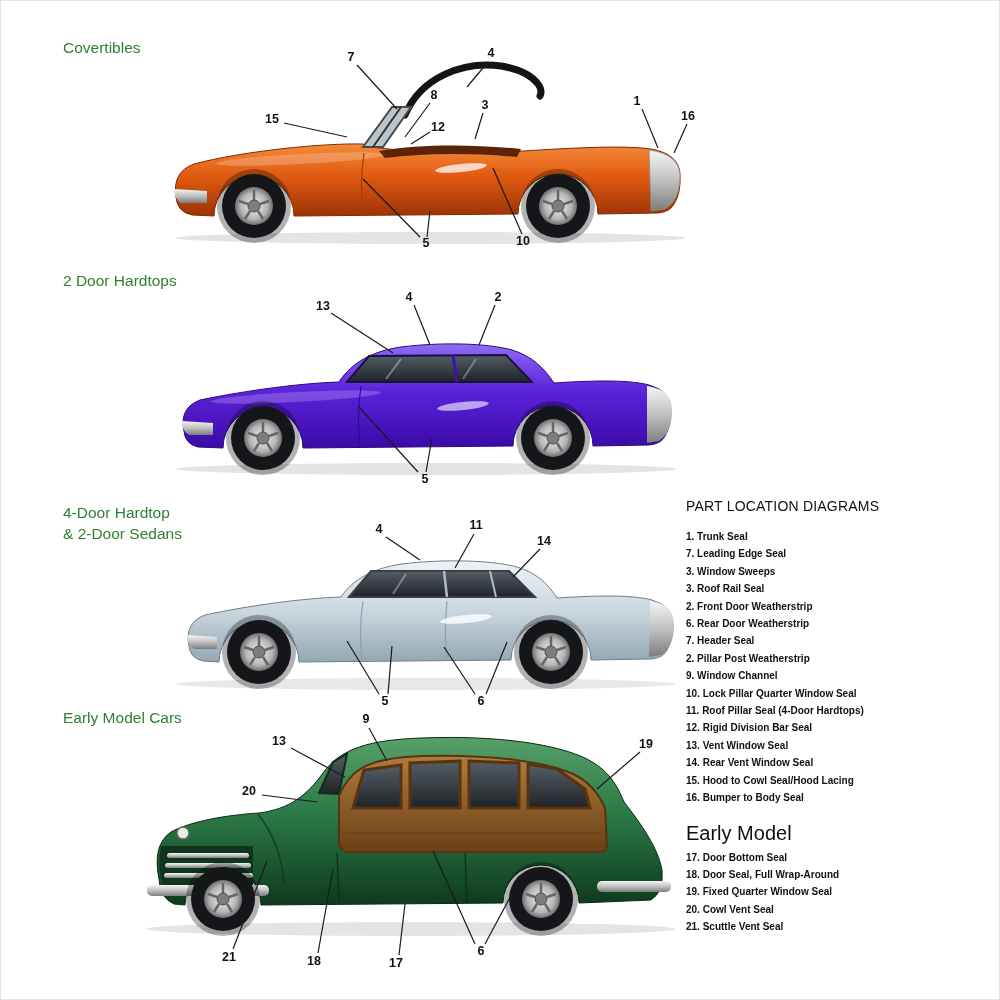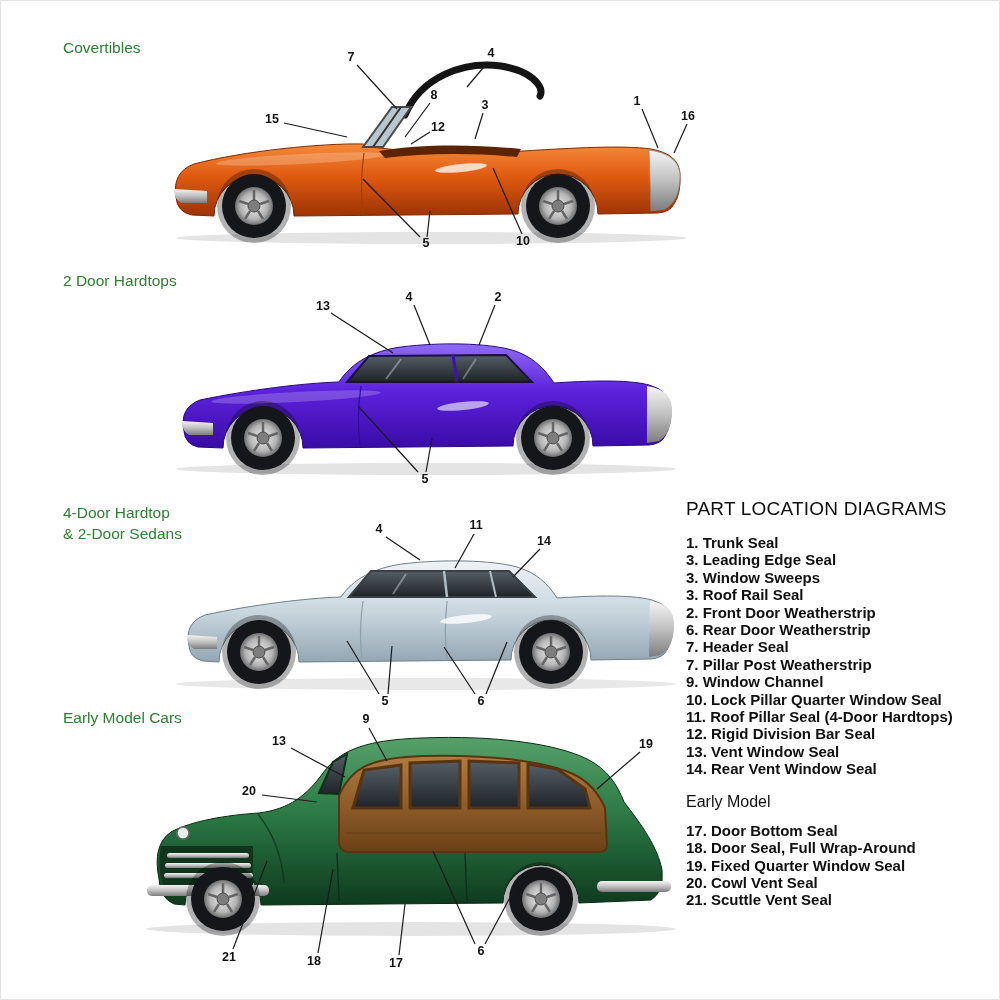--- a/index.html
+++ b/index.html
@@ -19,7 +19,7 @@
     fill:#111;text-anchor:middle;dominant-baseline:middle;
   }
   .legend{position:absolute;left:685px;top:497px;width:300px;color:#101010;}
-  .legend-title{font-size:19px;letter-spacing:.2px;}
+  .legend-title{font-size:14px;letter-spacing:.2px;}
   .legend-items{margin-top:14px;}
   .legend-item{font-size:15px;font-weight:700;line-height:17.4px;white-space:nowrap;}
   .legend-subtitle{margin-top:15px;font-size:16px;}

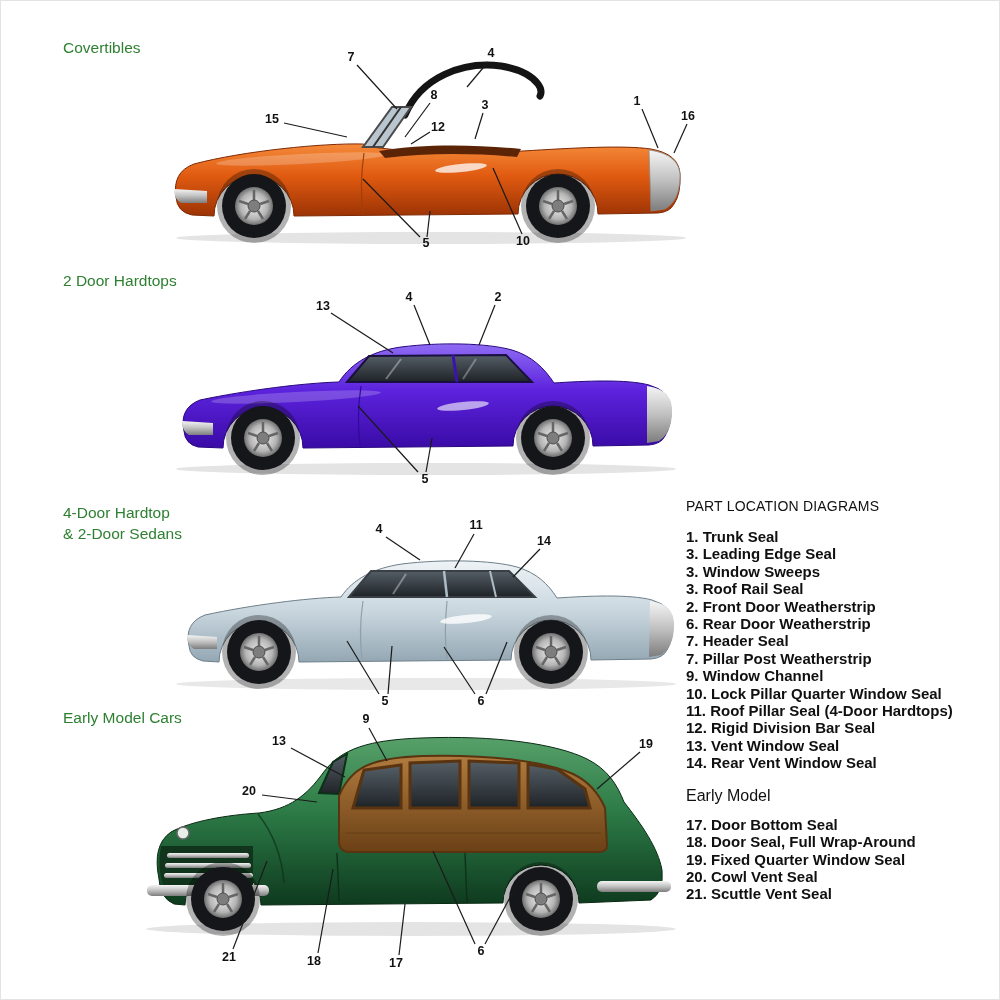--- a/index.html
+++ b/index.html
@@ -21,7 +21,7 @@
   .legend{position:absolute;left:685px;top:497px;width:300px;color:#101010;}
   .legend-title{font-size:14px;letter-spacing:.2px;}
   .legend-items{margin-top:14px;}
-  .legend-item{font-size:15px;font-weight:700;line-height:17.4px;white-space:nowrap;}
+  .legend-item{font-size:10px;font-weight:700;line-height:17.4px;white-space:nowrap;}
   .legend-subtitle{margin-top:15px;font-size:16px;}
   .legend-early{margin-top:11px;}
 </style>

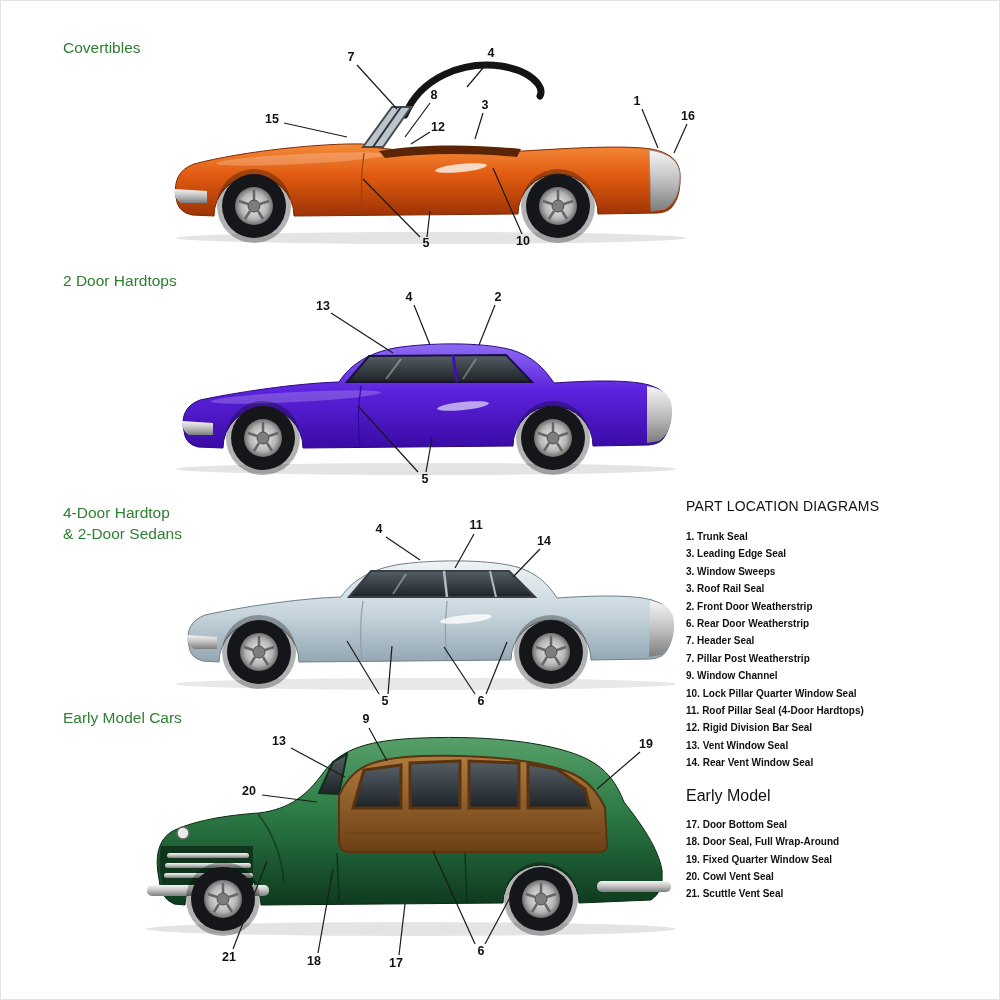--- a/index.html
+++ b/index.html
@@ -232,7 +232,7 @@
     <div class="legend-title">PART LOCATION DIAGRAMS</div>
     <div class="legend-items" id="legend-items">
         <div class="legend-item">1. Trunk Seal</div>
-        <div class="legend-item">3. Leading Edge Seal</div>
+        <div class="legend-item">7. Leading Edge Seal</div>
         <div class="legend-item">3. Window Sweeps</div>
         <div class="legend-item">3. Roof Rail Seal</div>
         <div class="legend-item">2. Front Door Weatherstrip</div>

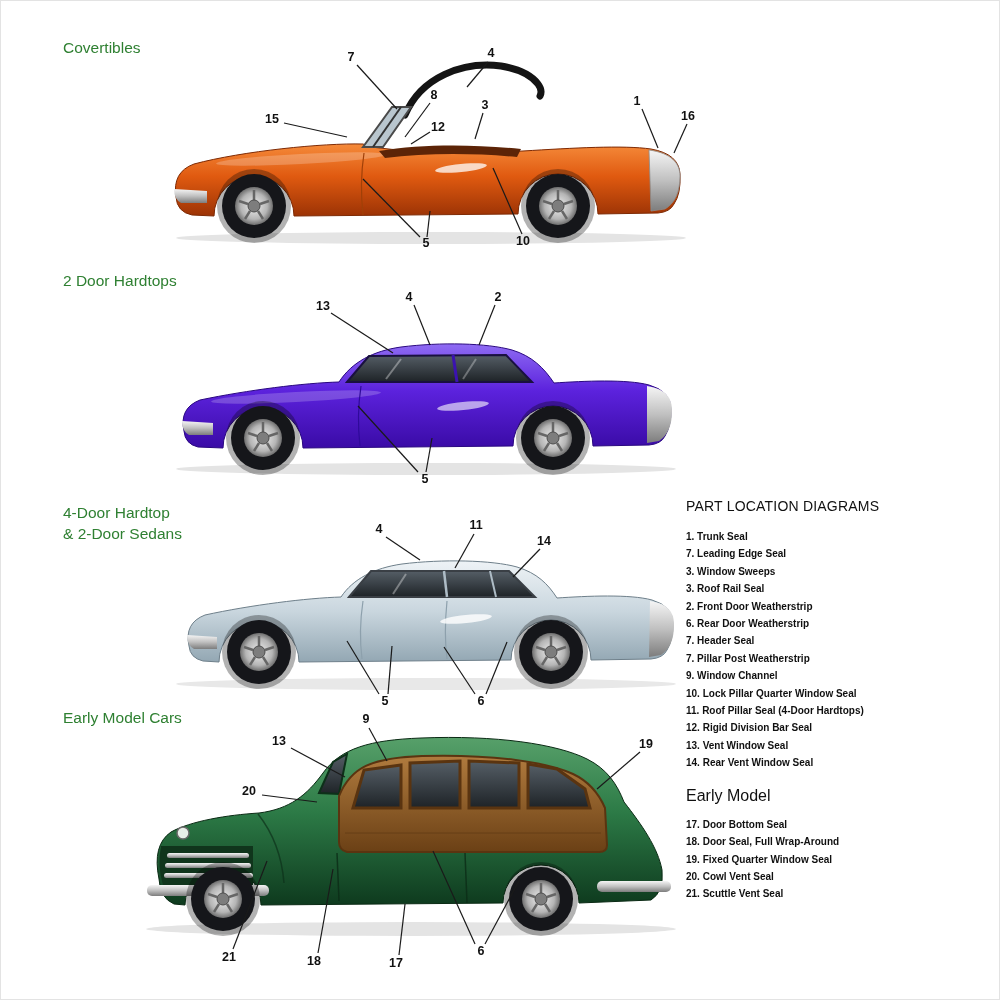--- a/index.html
+++ b/index.html
@@ -238,7 +238,7 @@
         <div class="legend-item">2. Front Door Weatherstrip</div>
         <div class="legend-item">6. Rear Door Weatherstrip</div>
         <div class="legend-item">7. Header Seal</div>
-        <div class="legend-item">7. Pillar Post Weatherstrip</div>
+        <div class="legend-item">2. Pillar Post Weatherstrip</div>
         <div class="legend-item">9. Window Channel</div>
         <div class="legend-item">10. Lock Pillar Quarter Window Seal</div>
         <div class="legend-item">11. Roof Pillar Seal (4-Door Hardtops)</div>

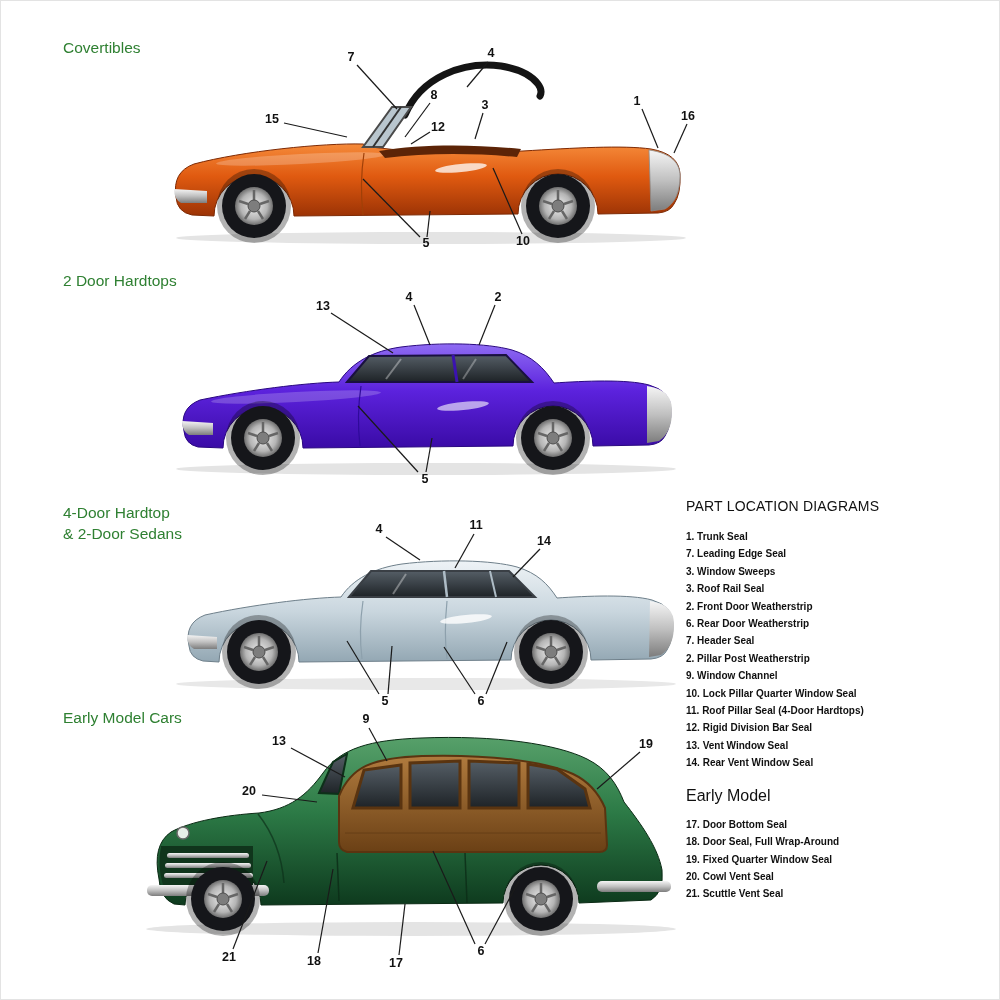--- a/index.html
+++ b/index.html
@@ -245,6 +245,7 @@
         <div class="legend-item">12. Rigid Division Bar Seal</div>
         <div class="legend-item">13. Vent Window Seal</div>
         <div class="legend-item">14. Rear Vent Window Seal</div>
+        <div class="legend-item">15. Hood to Cowl Seal/Hood Lacing</div>
       </div>
     <div class="legend-subtitle">Early Model</div>
     <div class="legend-items legend-early" id="legend-early-items">

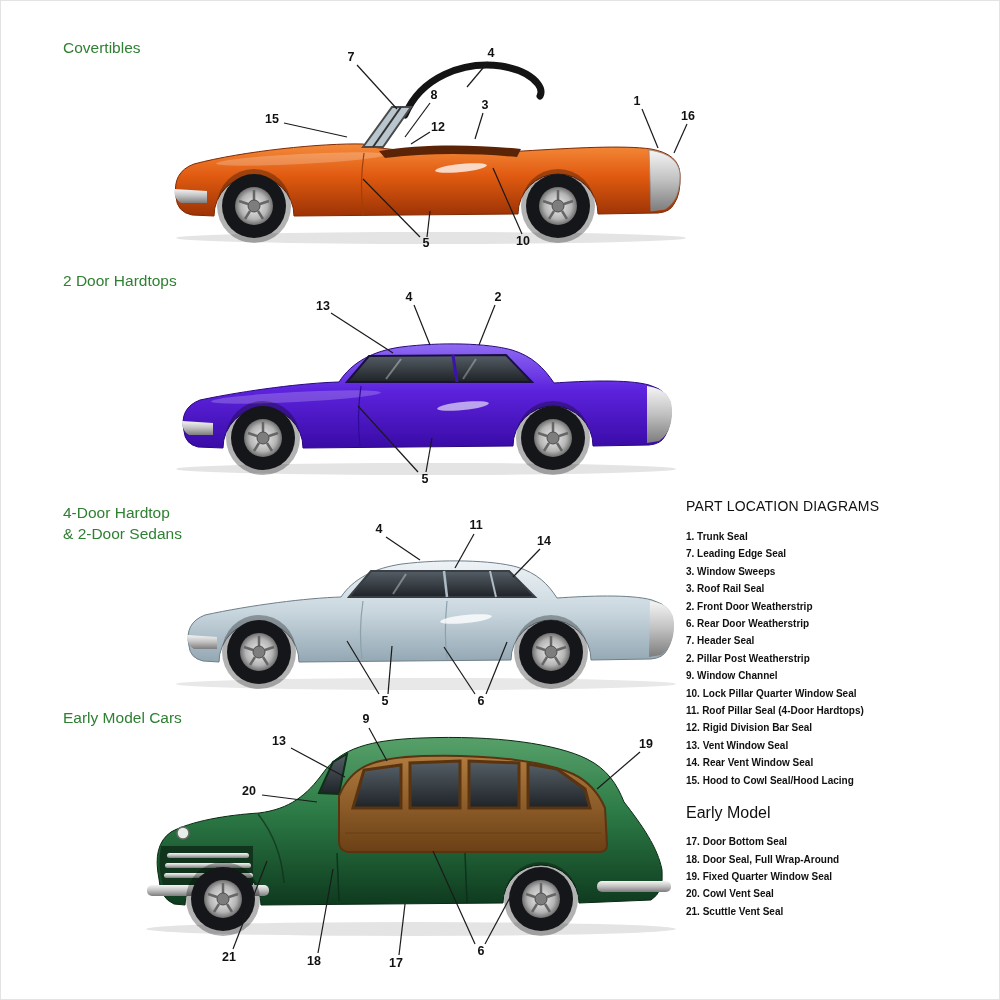--- a/index.html
+++ b/index.html
@@ -246,6 +246,7 @@
         <div class="legend-item">13. Vent Window Seal</div>
         <div class="legend-item">14. Rear Vent Window Seal</div>
         <div class="legend-item">15. Hood to Cowl Seal/Hood Lacing</div>
+        <div class="legend-item">16. Bumper to Body Seal</div>
       </div>
     <div class="legend-subtitle">Early Model</div>
     <div class="legend-items legend-early" id="legend-early-items">

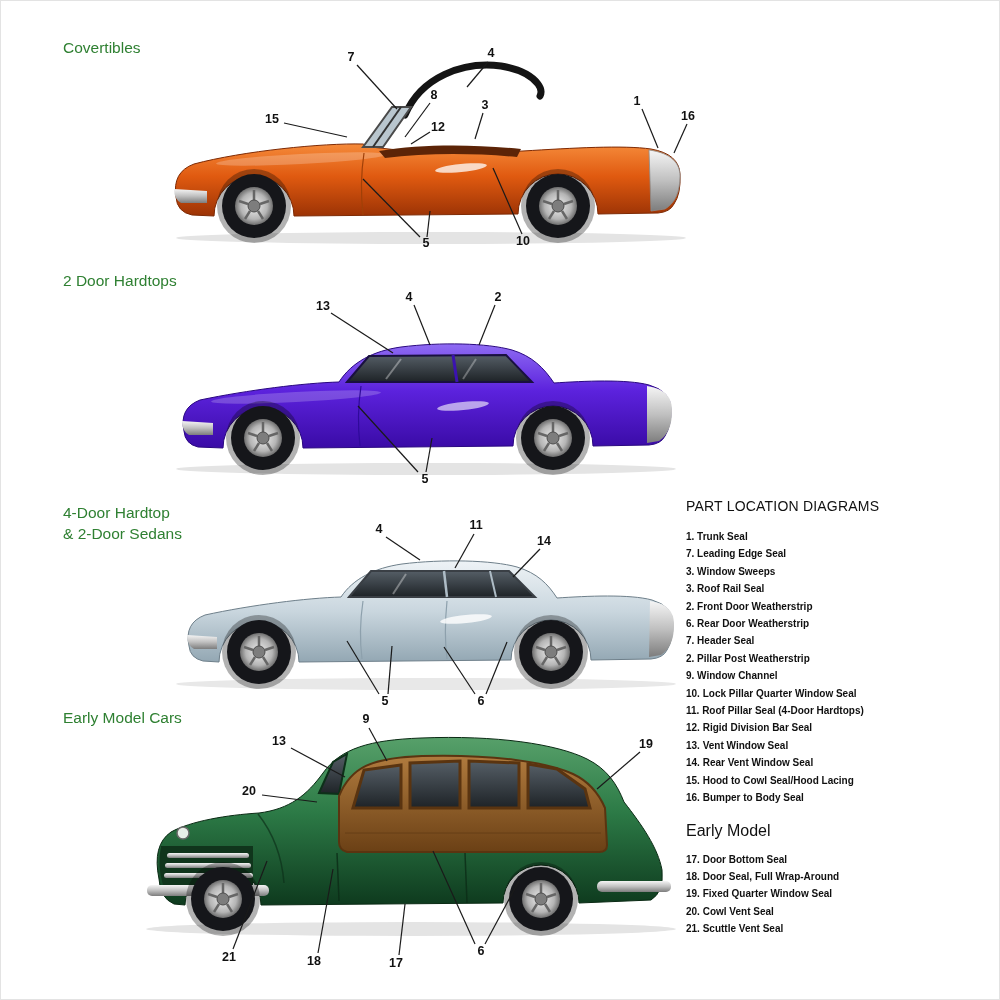--- a/index.html
+++ b/index.html
@@ -22,7 +22,7 @@
   .legend-title{font-size:14px;letter-spacing:.2px;}
   .legend-items{margin-top:14px;}
   .legend-item{font-size:10px;font-weight:700;line-height:17.4px;white-space:nowrap;}
-  .legend-subtitle{margin-top:15px;font-size:16px;}
+  .legend-subtitle{margin-top:15px;font-size:20px;}
   .legend-early{margin-top:11px;}
 </style>
 </head>

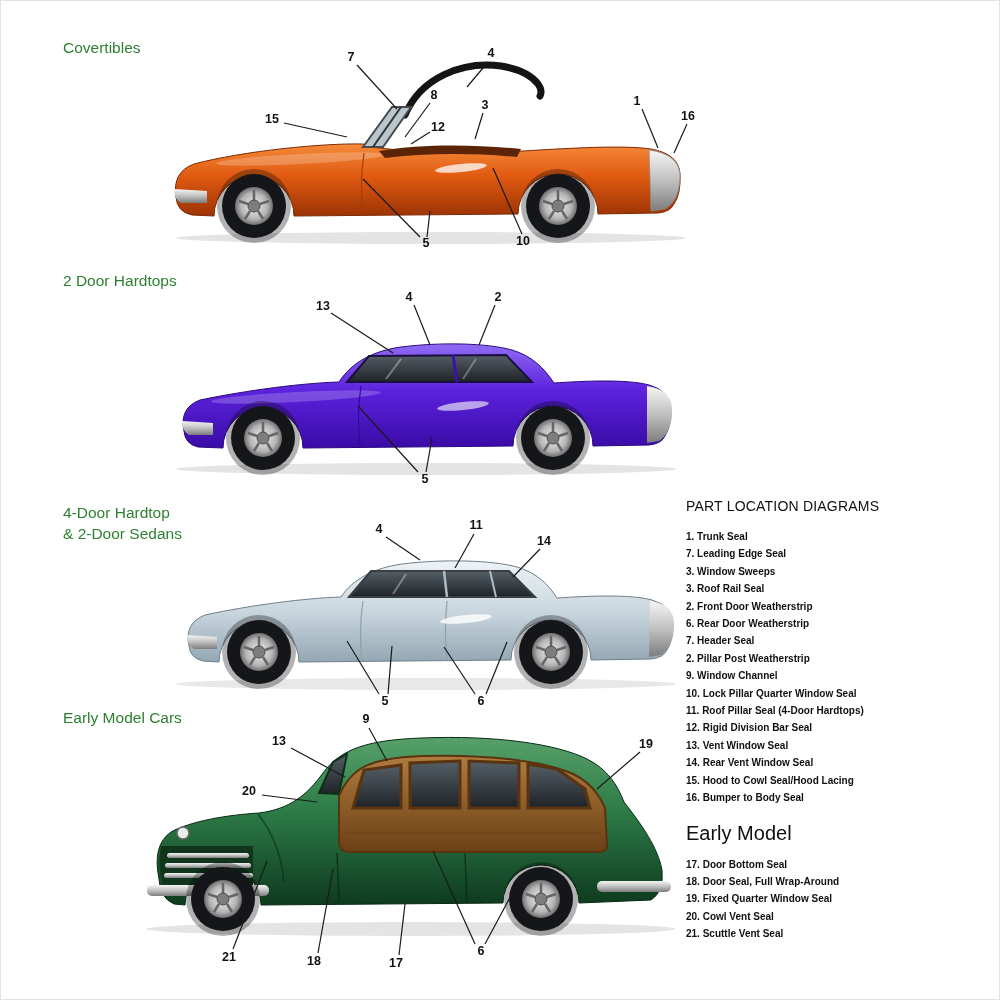--- a/index.html
+++ b/index.html
@@ -23,7 +23,7 @@
   .legend-items{margin-top:14px;}
   .legend-item{font-size:10px;font-weight:700;line-height:17.4px;white-space:nowrap;}
   .legend-subtitle{margin-top:15px;font-size:20px;}
-  .legend-early{margin-top:11px;}
+  .legend-early{margin-top:4px;}
 </style>
 </head>
 <body>

